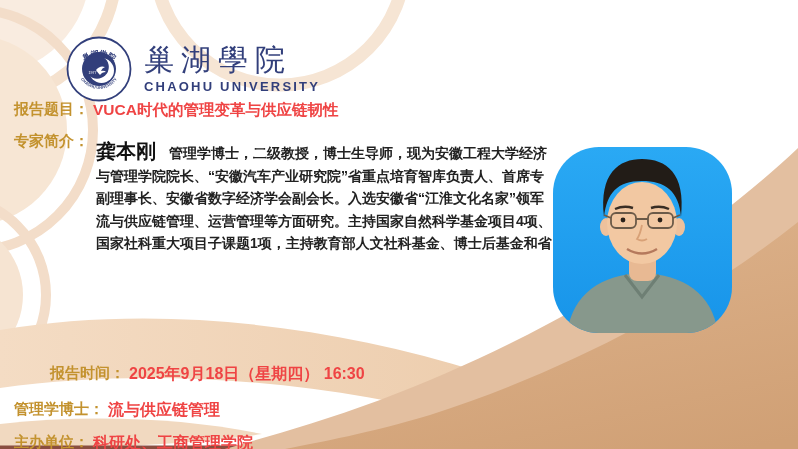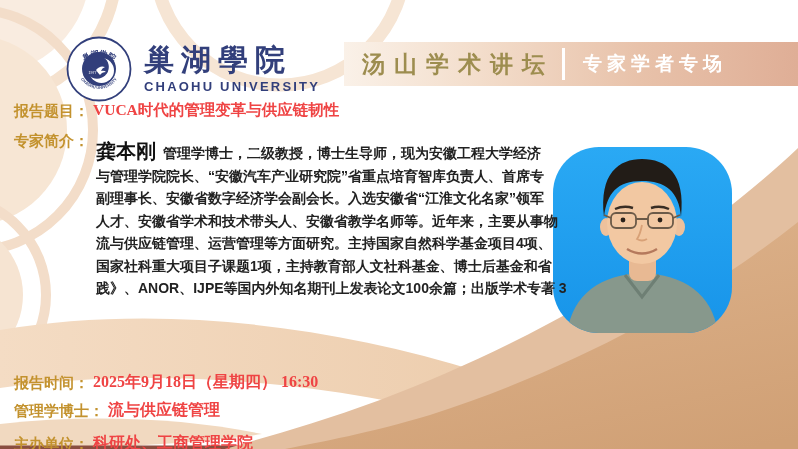--- a/index.html
+++ b/index.html
@@ -15,7 +15,7 @@
   .seal{width:66px;height:66px;flex:0 0 auto;}
   .uni-names{margin-left:12px;}
   .uni-cn{
-    font-family:"DejaVu Serif",serif;font-weight:bold;font-size:30px;
+    font-family:"DejaVu Serif",serif;font-weight:normal;font-size:30px;
     color:#323f7b;letter-spacing:7px;line-height:34px;white-space:nowrap;
   }
   .uni-en{

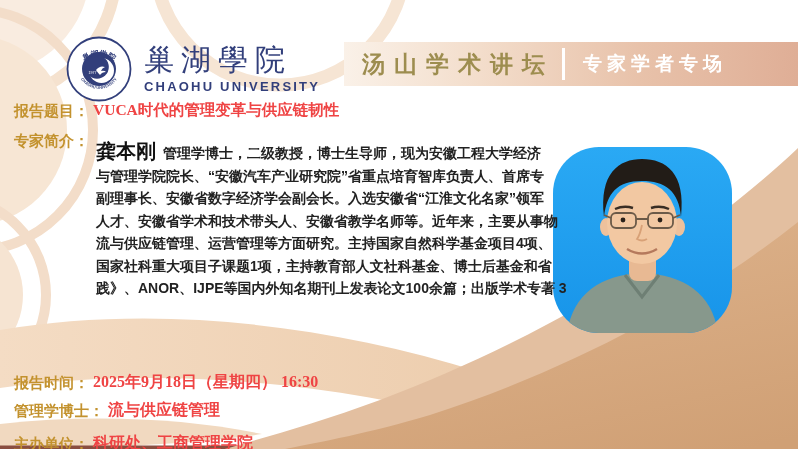--- a/index.html
+++ b/index.html
@@ -129,11 +129,6 @@
     </div>
   </div>
 
-  <div class="banner">
-    <span class="forum-title">汤山学术讲坛</span>
-    <span class="banner-divider"></span>
-    <span class="session-tag">专家学者专场</span>
-  </div>
 
   <div class="row title-row">
     <span class="gold-label">报告题目：</span>

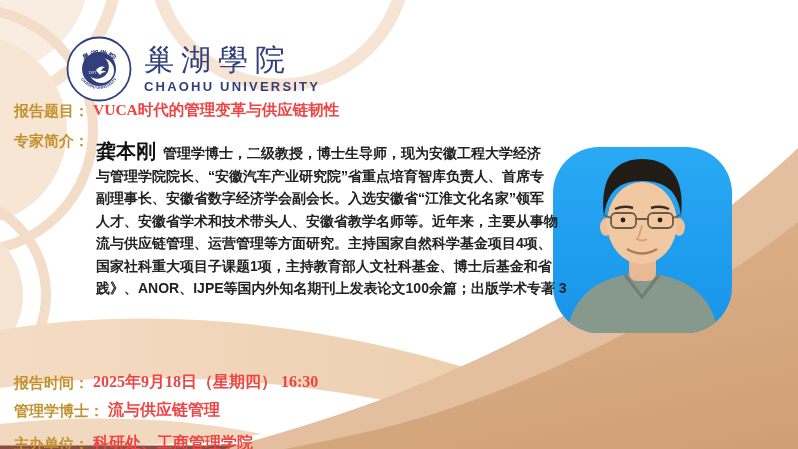--- a/index.html
+++ b/index.html
@@ -38,7 +38,7 @@
   }
 
   
-  .row{position:absolute;left:14px;display:flex;align-items:flex-end;z-index:2;white-space:nowrap;font-family:Liberation Serif, serif;}
+  .row{position:absolute;left:14px;display:flex;align-items:flex-start;z-index:2;white-space:nowrap;}
   .gold-label{font-size:15px;font-weight:bold;color:#c3922e;flex:0 0 auto;}
   .black-value{font-size:15.5px;font-weight:bold;color:#ef4444;margin-left:4px;}
   .title-row{top:100px;}

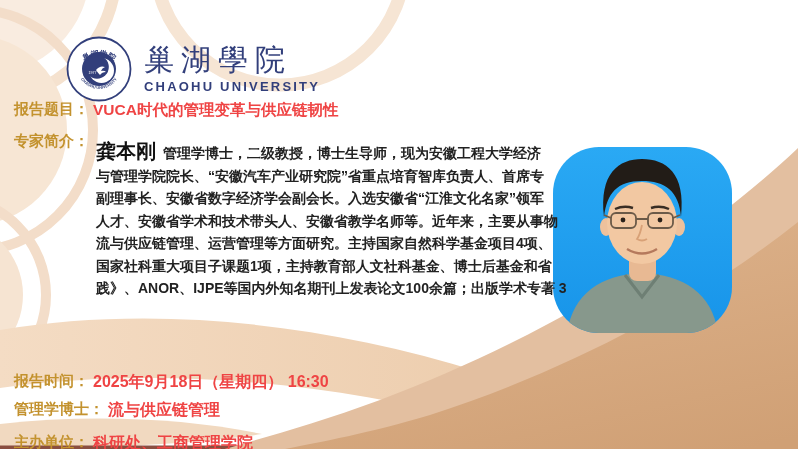--- a/index.html
+++ b/index.html
@@ -54,7 +54,7 @@
     font-size:14px;line-height:22.5px;color:#222222;font-weight:600;
     white-space:nowrap;
   }
-  .expert-name{font-size:20px;font-weight:bold;color:#111111;margin-right:7px;}
+  .expert-name{font-size:20px;font-weight:bold;color:#111111;margin-right:13px;}
 
   
   .photo{

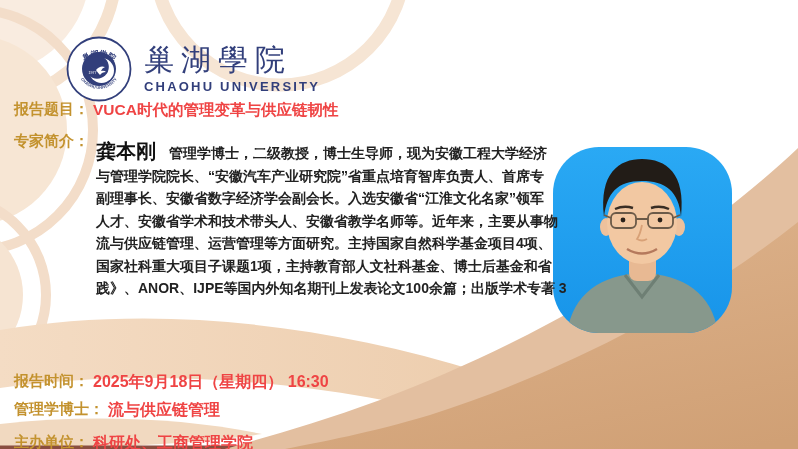--- a/index.html
+++ b/index.html
@@ -143,7 +143,6 @@
     <div class="bio-line"><span class="expert-name">龚本刚</span><span>管理学博士，二级教授，博士生导师，现为安徽工程大学经济</span></div>
     <div class="bio-line">与管理学院院长、“安徽汽车产业研究院”省重点培育智库负责人、首席专</div>
     <div class="bio-line">副理事长、安徽省数字经济学会副会长。入选安徽省“江淮文化名家”领军</div>
-    <div class="bio-line">人才、安徽省学术和技术带头人、安徽省教学名师等。近年来，主要从事物</div>
     <div class="bio-line">流与供应链管理、运营管理等方面研究。主持国家自然科学基金项目4项、</div>
     <div class="bio-line">国家社科重大项目子课题1项，主持教育部人文社科基金、博士后基金和省</div>
     <div class="bio-line">践》、ANOR、IJPE等国内外知名期刊上发表论文100余篇；出版学术专著 3</div>

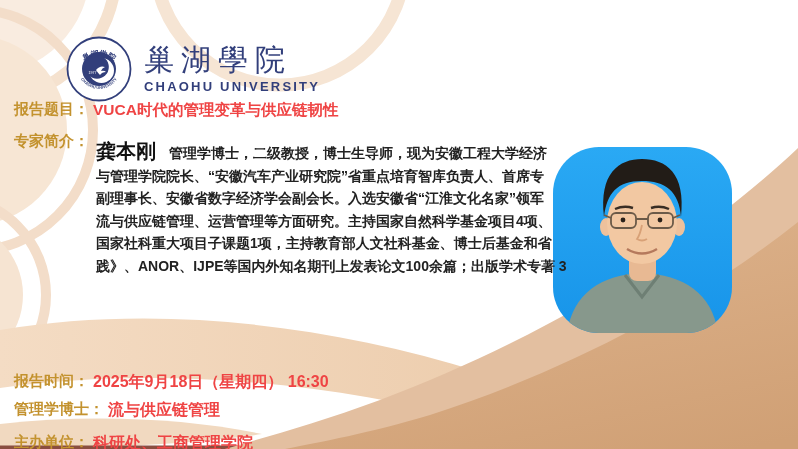--- a/index.html
+++ b/index.html
@@ -145,7 +145,6 @@
     <div class="bio-line">副理事长、安徽省数字经济学会副会长。入选安徽省“江淮文化名家”领军</div>
     <div class="bio-line">流与供应链管理、运营管理等方面研究。主持国家自然科学基金项目4项、</div>
     <div class="bio-line">国家社科重大项目子课题1项，主持教育部人文社科基金、博士后基金和省</div>
-    <div class="bio-line">践》、ANOR、IJPE等国内外知名期刊上发表论文100余篇；出版学术专著 3</div>
   </div>
 
   <div class="photo">

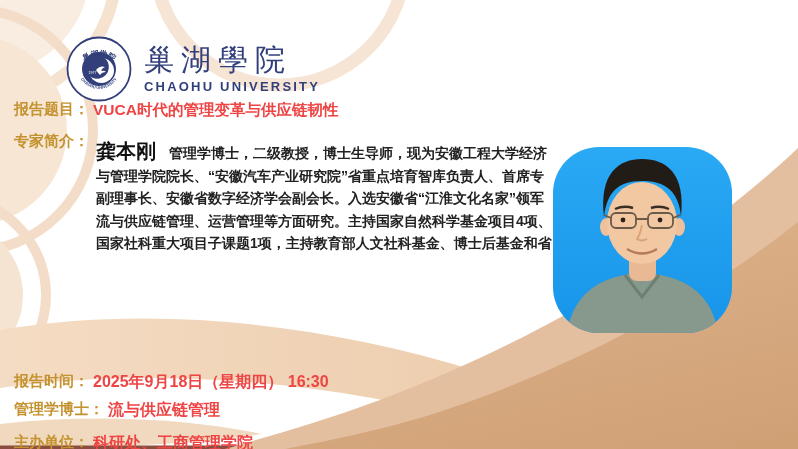--- a/index.html
+++ b/index.html
@@ -43,7 +43,7 @@
   .black-value{font-size:15.5px;font-weight:bold;color:#ef4444;margin-left:4px;}
   .title-row{top:100px;}
   .intro-row{top:132px;}
-  .time-row{top:372px;}
+  .time-row{top:364px;margin-left:36px;}
   .place-row{top:400px;}
   .host-row{top:433px;}
   .time-row .black-value,.place-row .black-value,.host-row .black-value{font-size:16px;}

